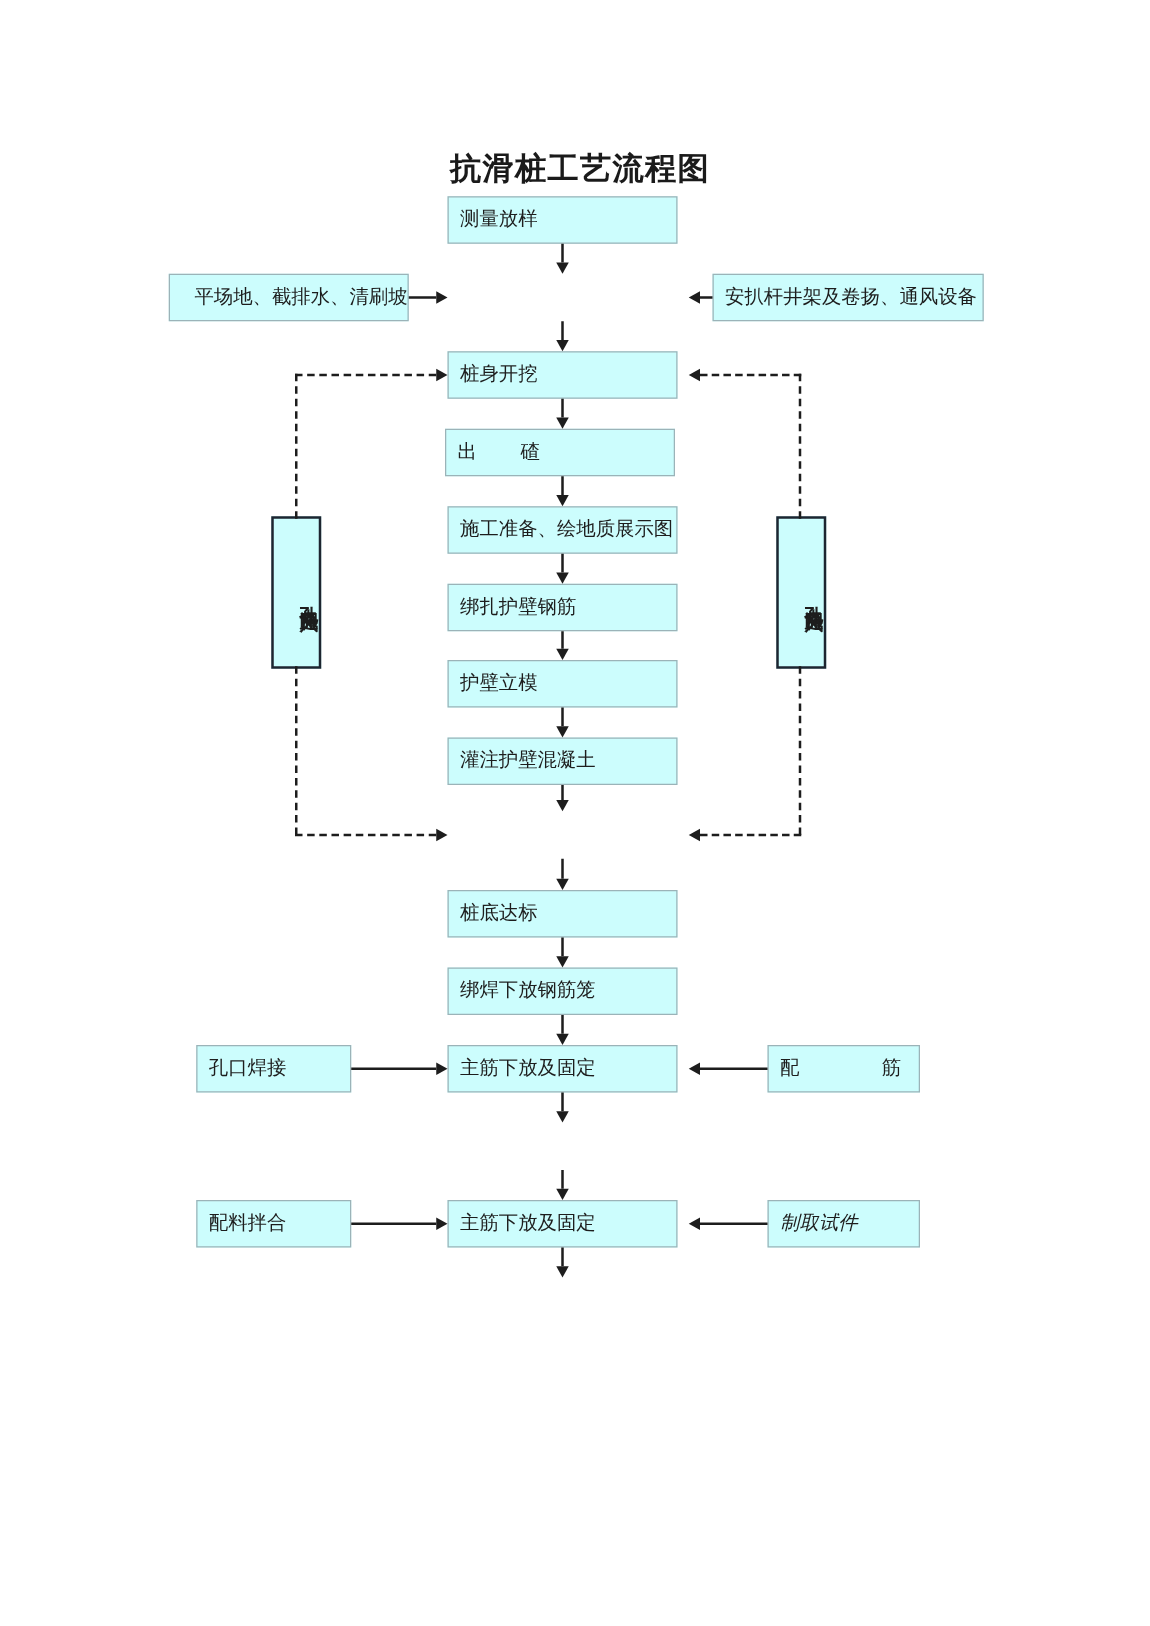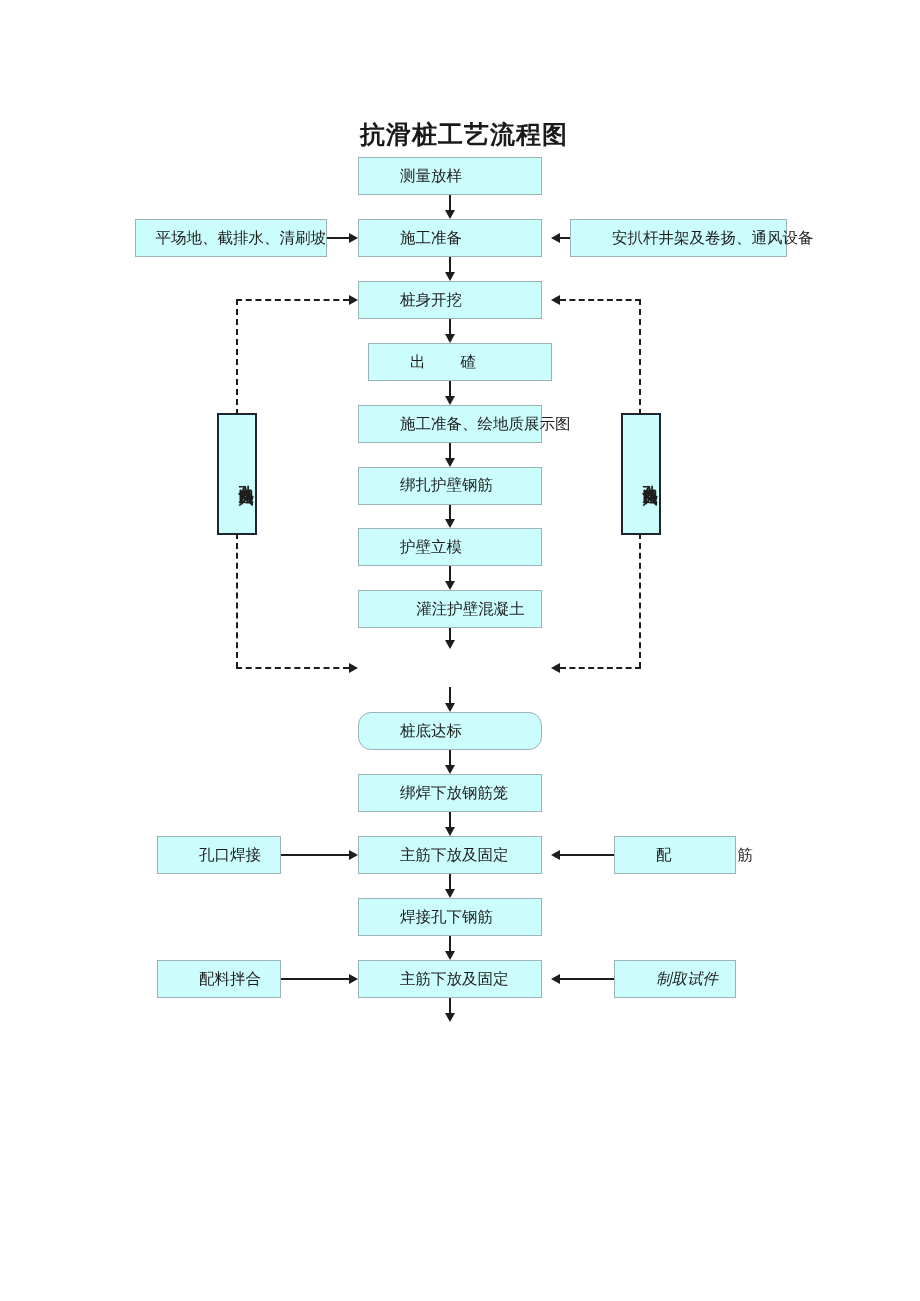--- a/index.html
+++ b/index.html
@@ -42,7 +42,6 @@
   .node .lbl {
     padding-left: 9px;
     white-space: pre;
-    margin-left: 32px;
   }
   .node.center .lbl {
     padding-left: 9px;

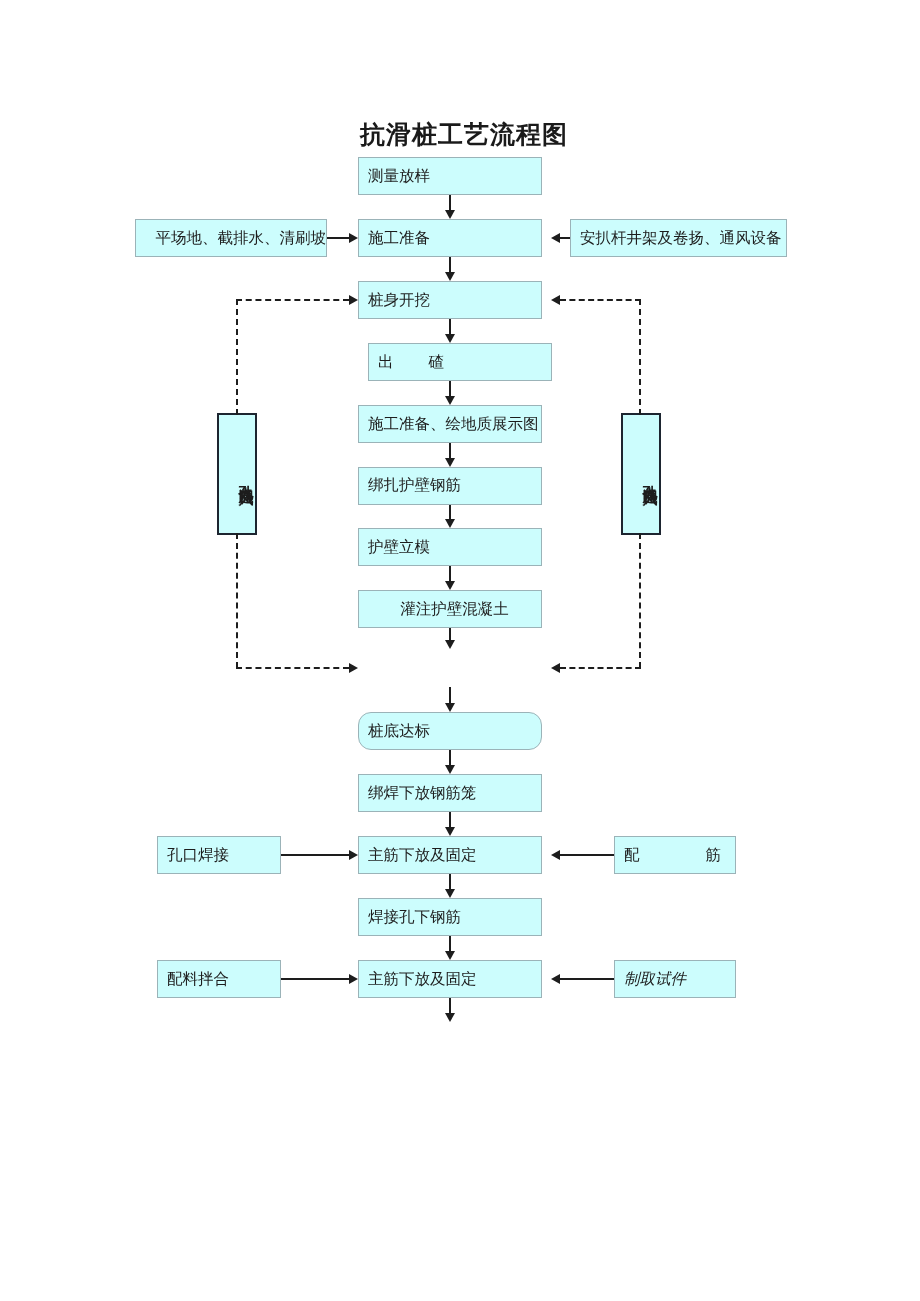--- a/index.html
+++ b/index.html
@@ -117,9 +117,6 @@
     <span class="lbl">测量放样</span>
   </div>
 
-  <div class="node center" style="left:358px; top:219px; width:184px; height:38px;">
-    <span class="lbl">施工准备</span>
-  </div>
 
   <div class="node center" style="left:358px; top:281px; width:184px; height:38px;text-align:center;">
     <span class="lbl">桩身开挖</span>

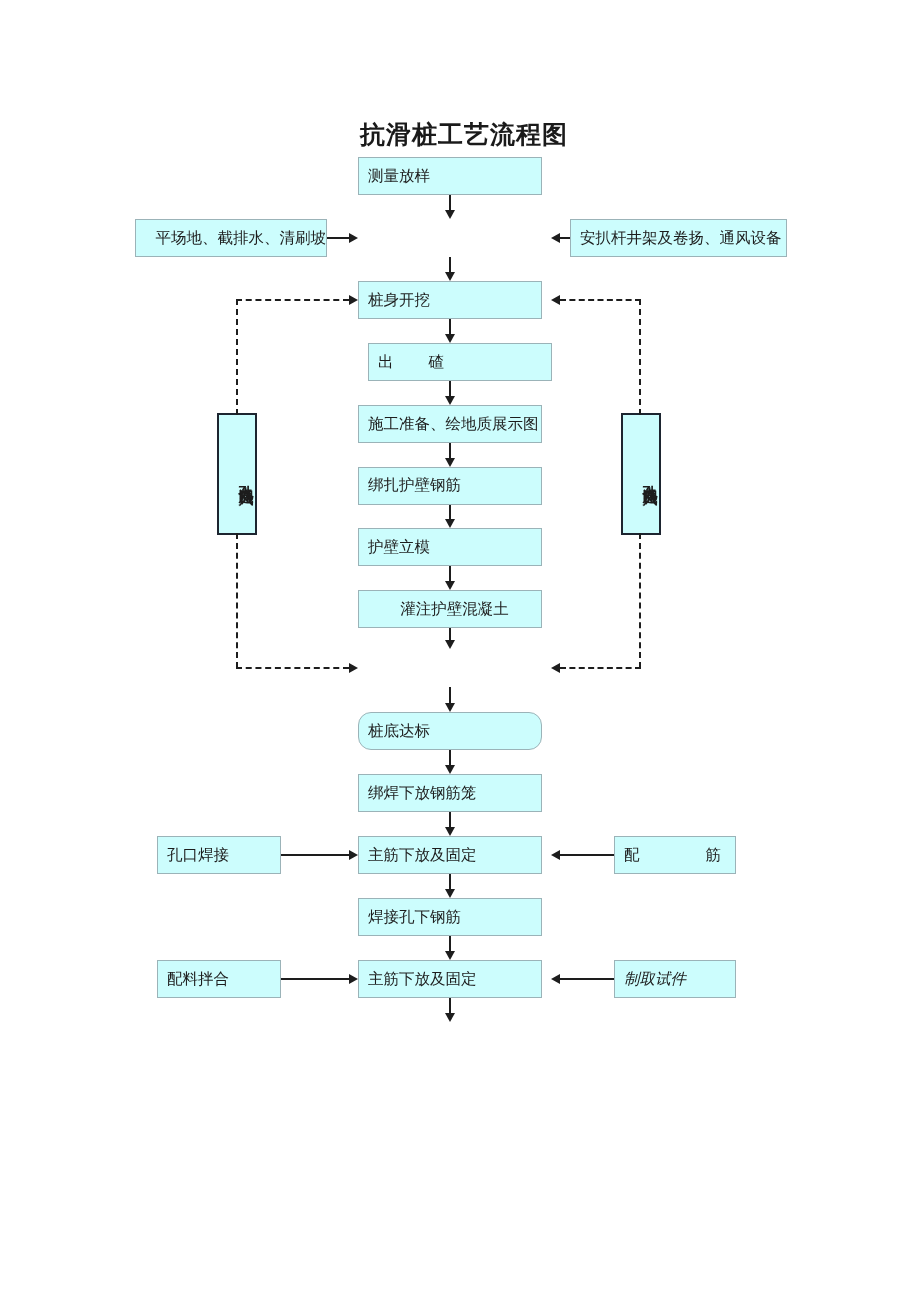--- a/index.html
+++ b/index.html
@@ -122,7 +122,7 @@
     <span class="lbl">桩身开挖</span>
   </div>
 
-  <div class="node center" style="left:368px; top:343px; width:184px; height:38px;">
+  <div class="node center" style="left:356px; top:343px; width:184px; height:38px;">
     <span class="lbl">出         碴</span>
   </div>
 

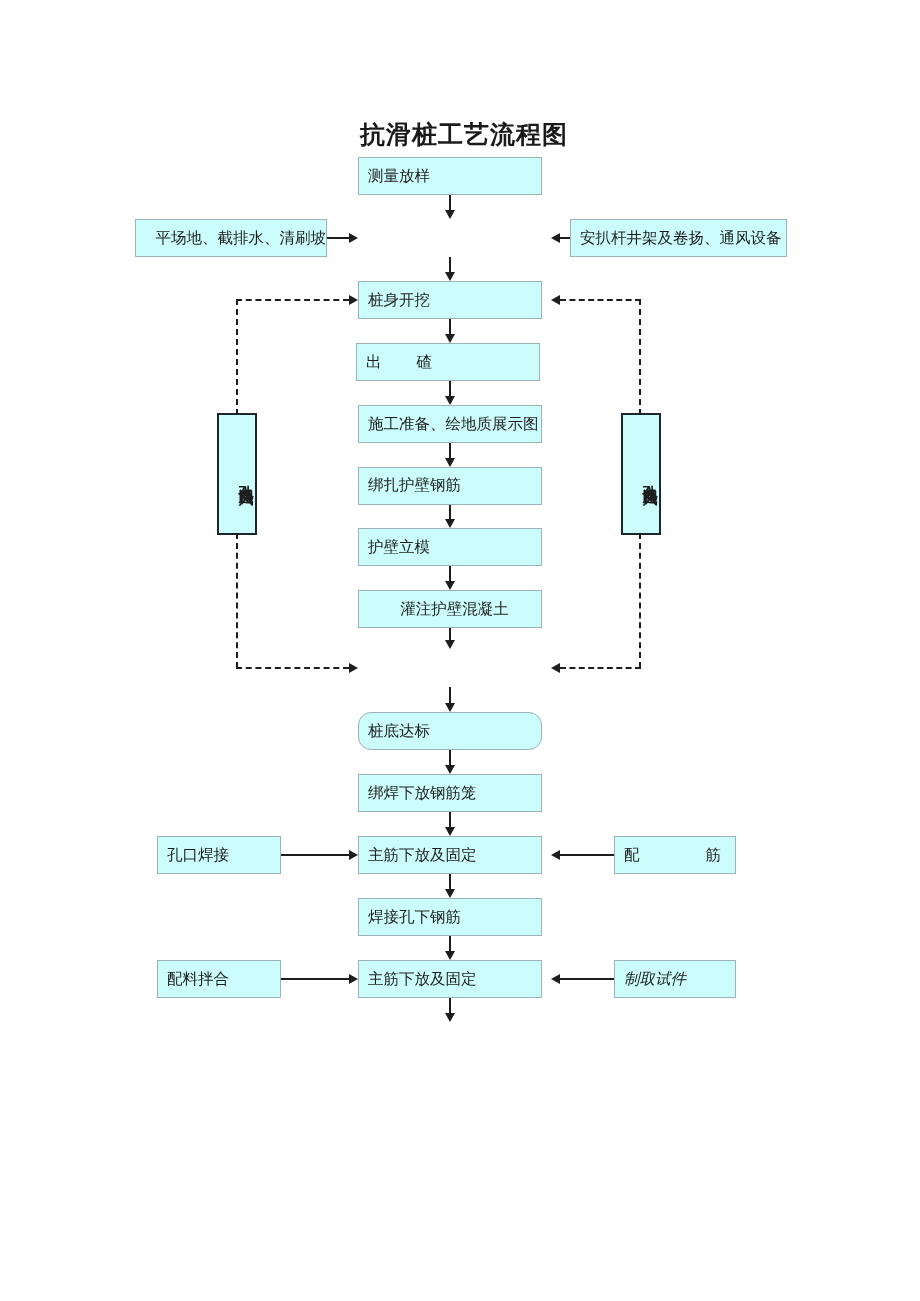--- a/index.html
+++ b/index.html
@@ -138,7 +138,7 @@
     <span class="lbl">护壁立模</span>
   </div>
 
-  <div class="node center" style="left:358px; top:590px; width:184px; height:38px;justify-content:center;">
+  <div class="node center" style="left:358px; top:590px; width:184px; height:38px;">
     <span class="lbl">灌注护壁混凝土</span>
   </div>
 

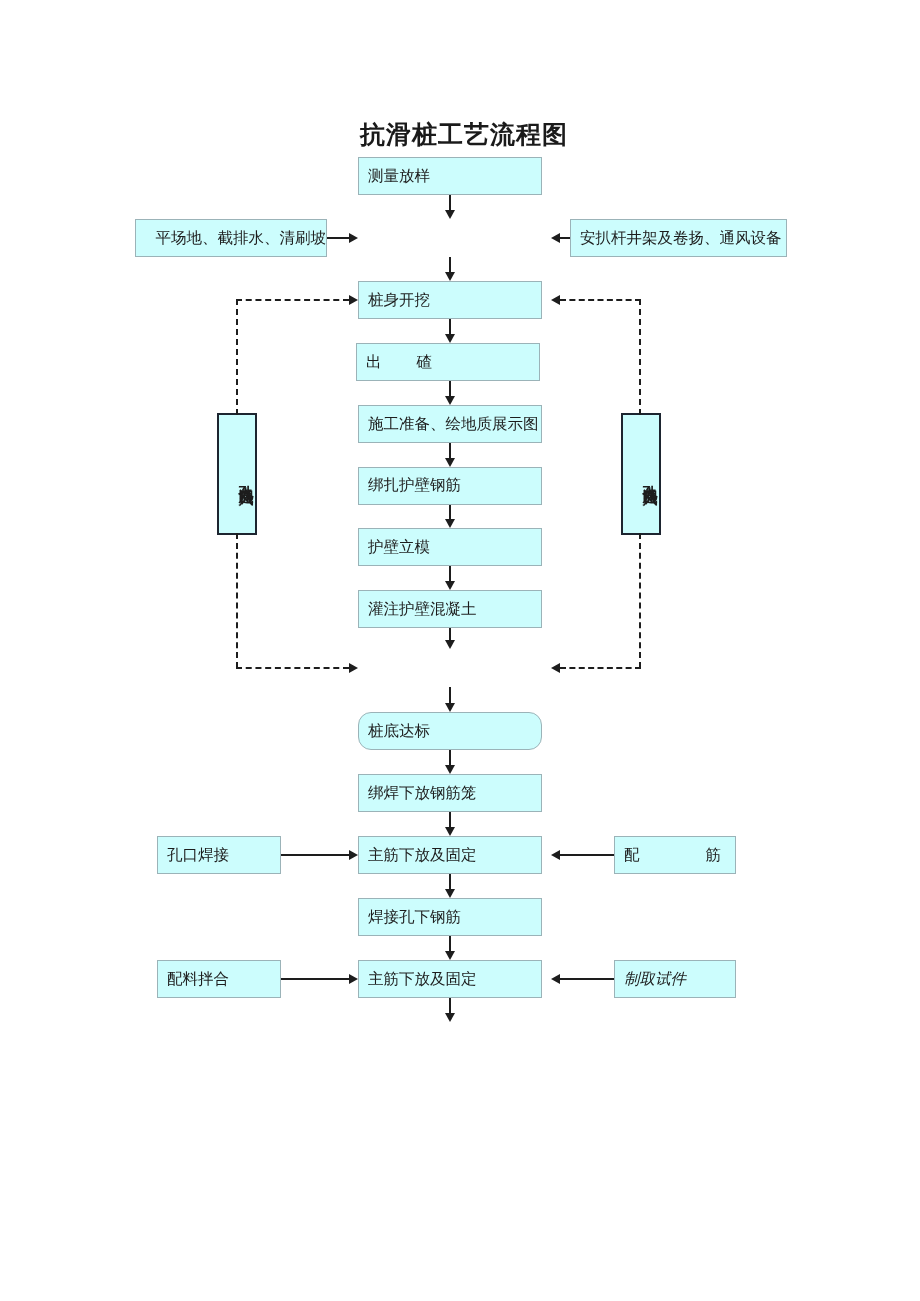--- a/index.html
+++ b/index.html
@@ -143,7 +143,7 @@
   </div>
 
 
-  <div class="node center" style="left:358px; top:712px; width:184px; height:38px;border-radius:13px;">
+  <div class="node center" style="left:358px; top:712px; width:184px; height:38px;">
     <span class="lbl">桩底达标</span>
   </div>
 

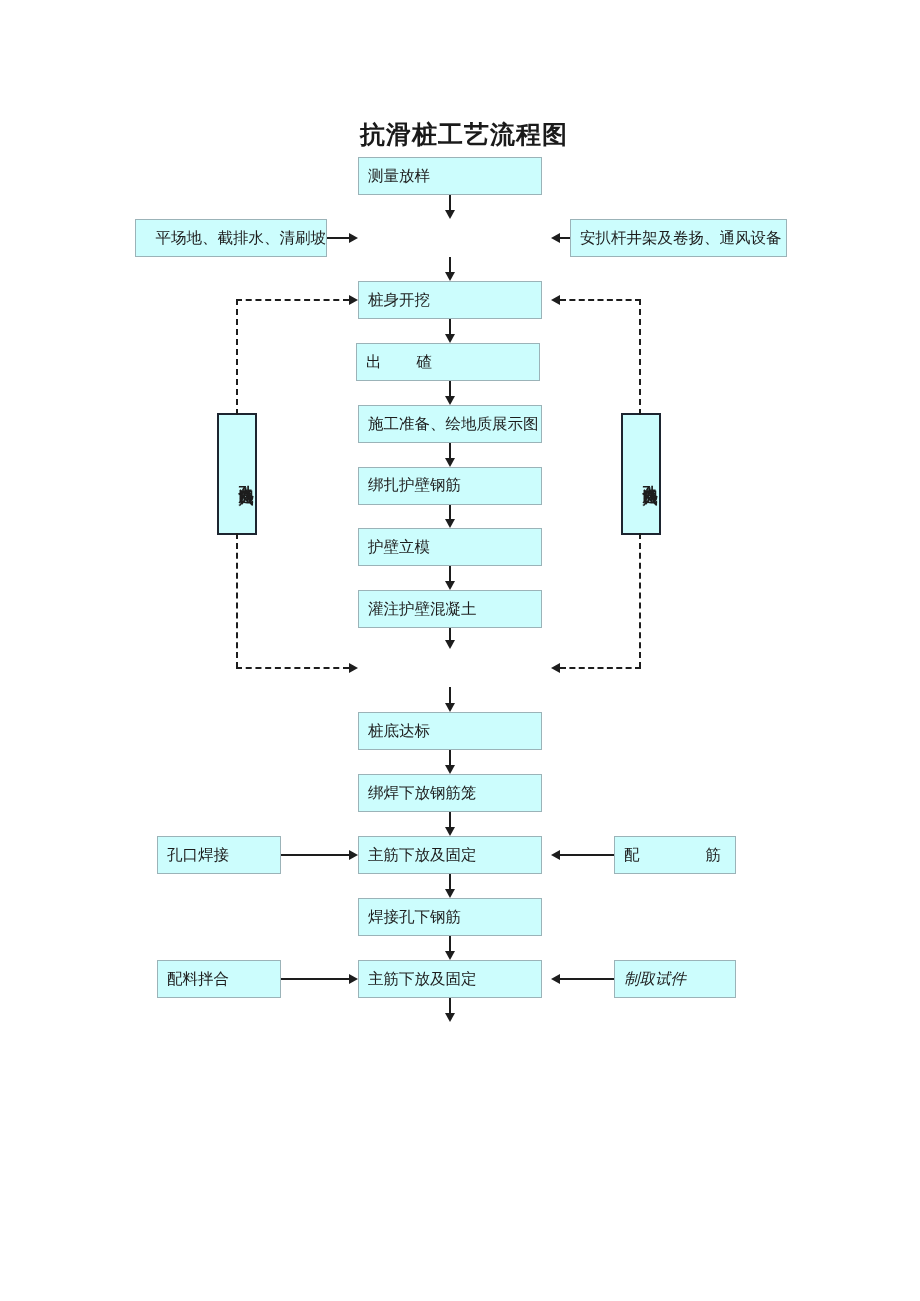--- a/index.html
+++ b/index.html
@@ -155,9 +155,6 @@
     <span class="lbl">主筋下放及固定</span>
   </div>
 
-  <div class="node center" style="left:358px; top:898px; width:184px; height:38px;">
-    <span class="lbl">焊接孔下钢筋</span>
-  </div>
 
   <div class="node center" style="left:358px; top:960px; width:184px; height:38px;">
     <span class="lbl">主筋下放及固定</span>

